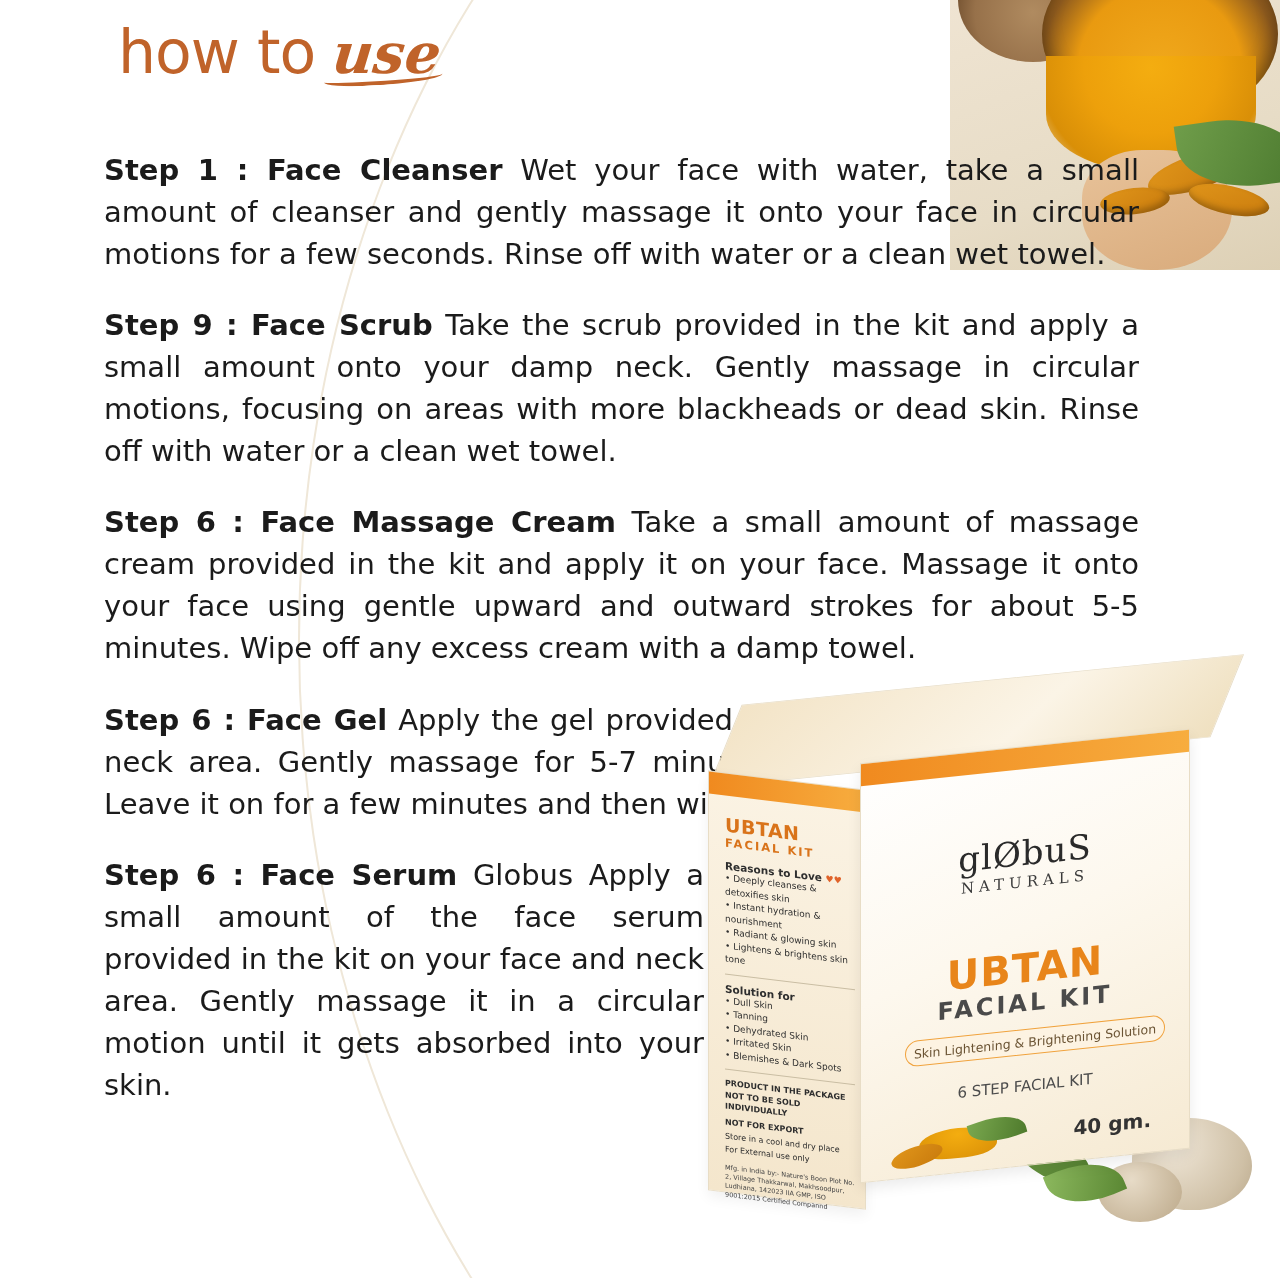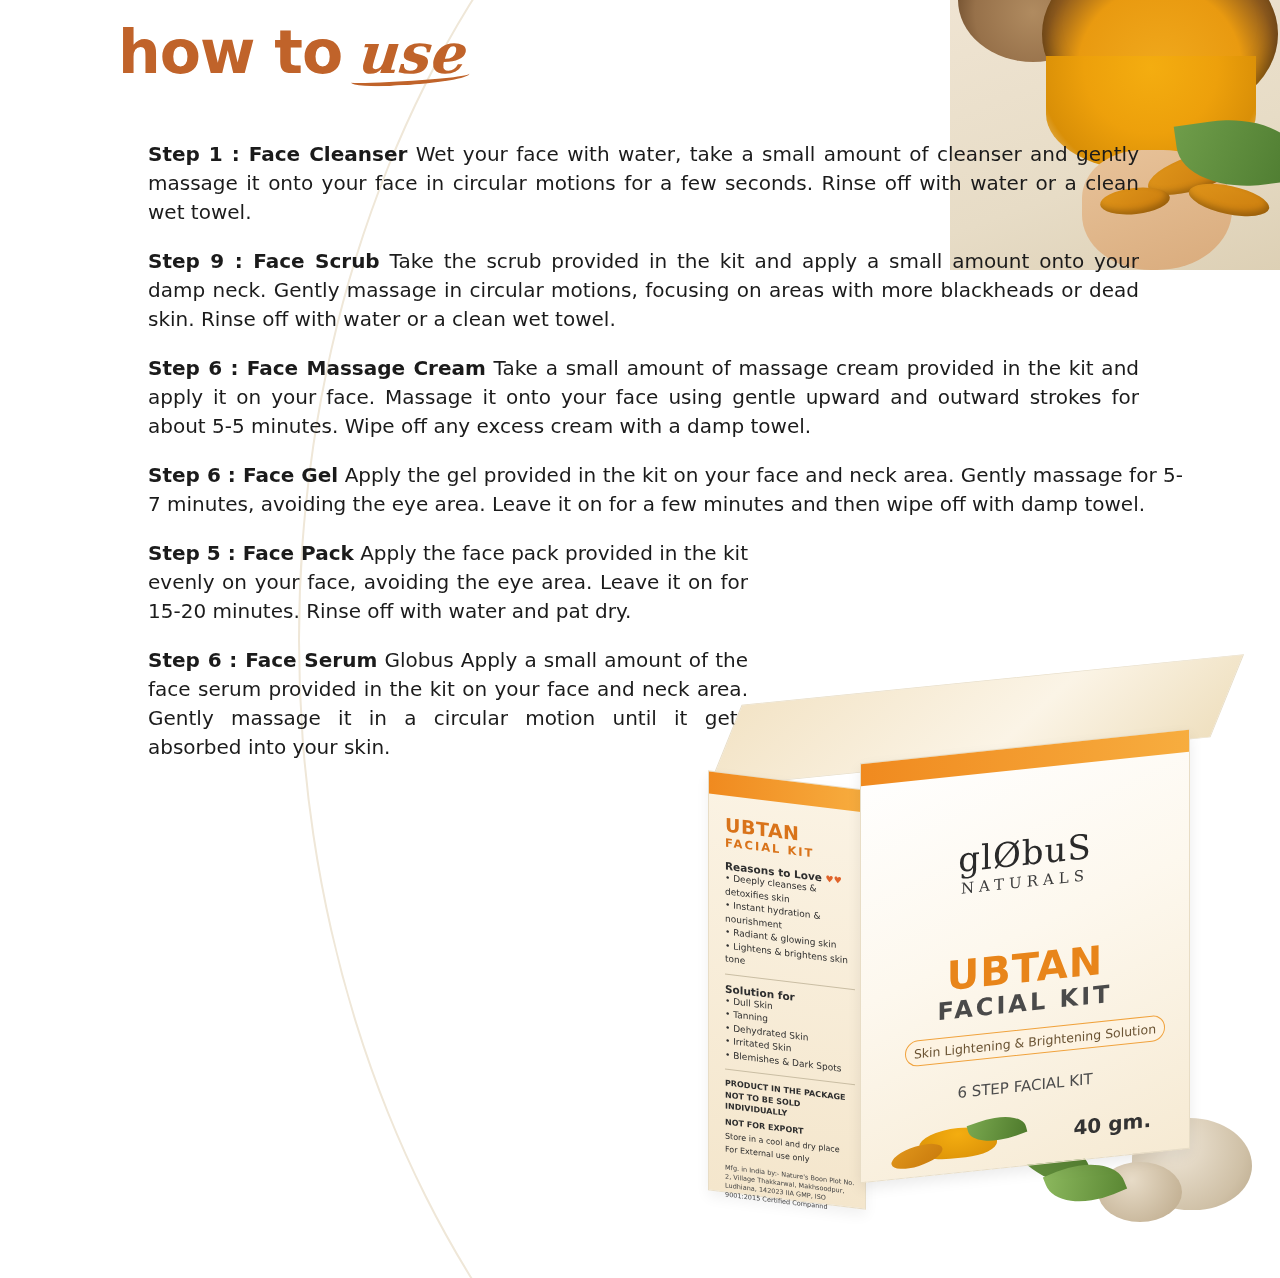--- a/index.html
+++ b/index.html
@@ -111,7 +111,7 @@
   .heading .h-how {
     font-family: "DejaVu Sans", sans-serif;
     font-size: 60px;
-    font-weight: 700;
+    font-weight: 400;
     color: #c0632a;
     letter-spacing: -1px;
     line-height: 1;

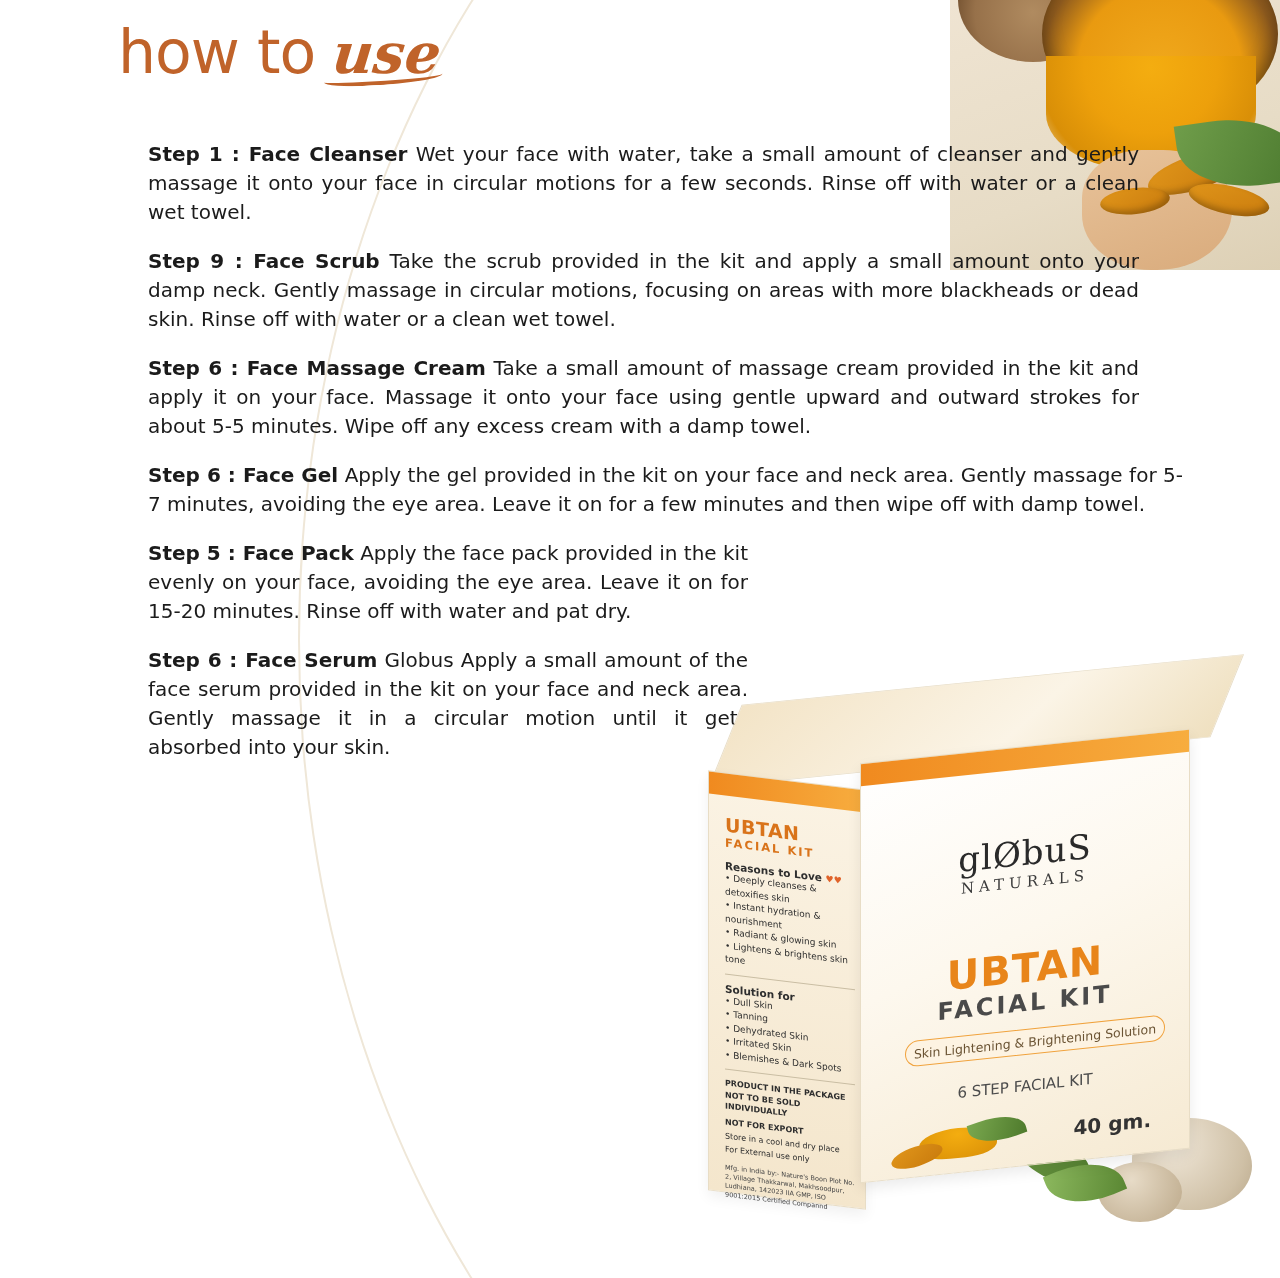--- a/index.html
+++ b/index.html
@@ -143,13 +143,12 @@
     width: 1035px;
   }
   .step {
-    font-size: 20px;
+    font-size: 29px;
     line-height: 1.45;
     color: #1b1b1b;
     margin-bottom: 16px;
     text-align: justify;
     font-family: "DejaVu Sans", sans-serif;
-    margin-left: 44px;
   }
   .step b { font-weight: 700; }
   .step.narrow { width: 600px; }

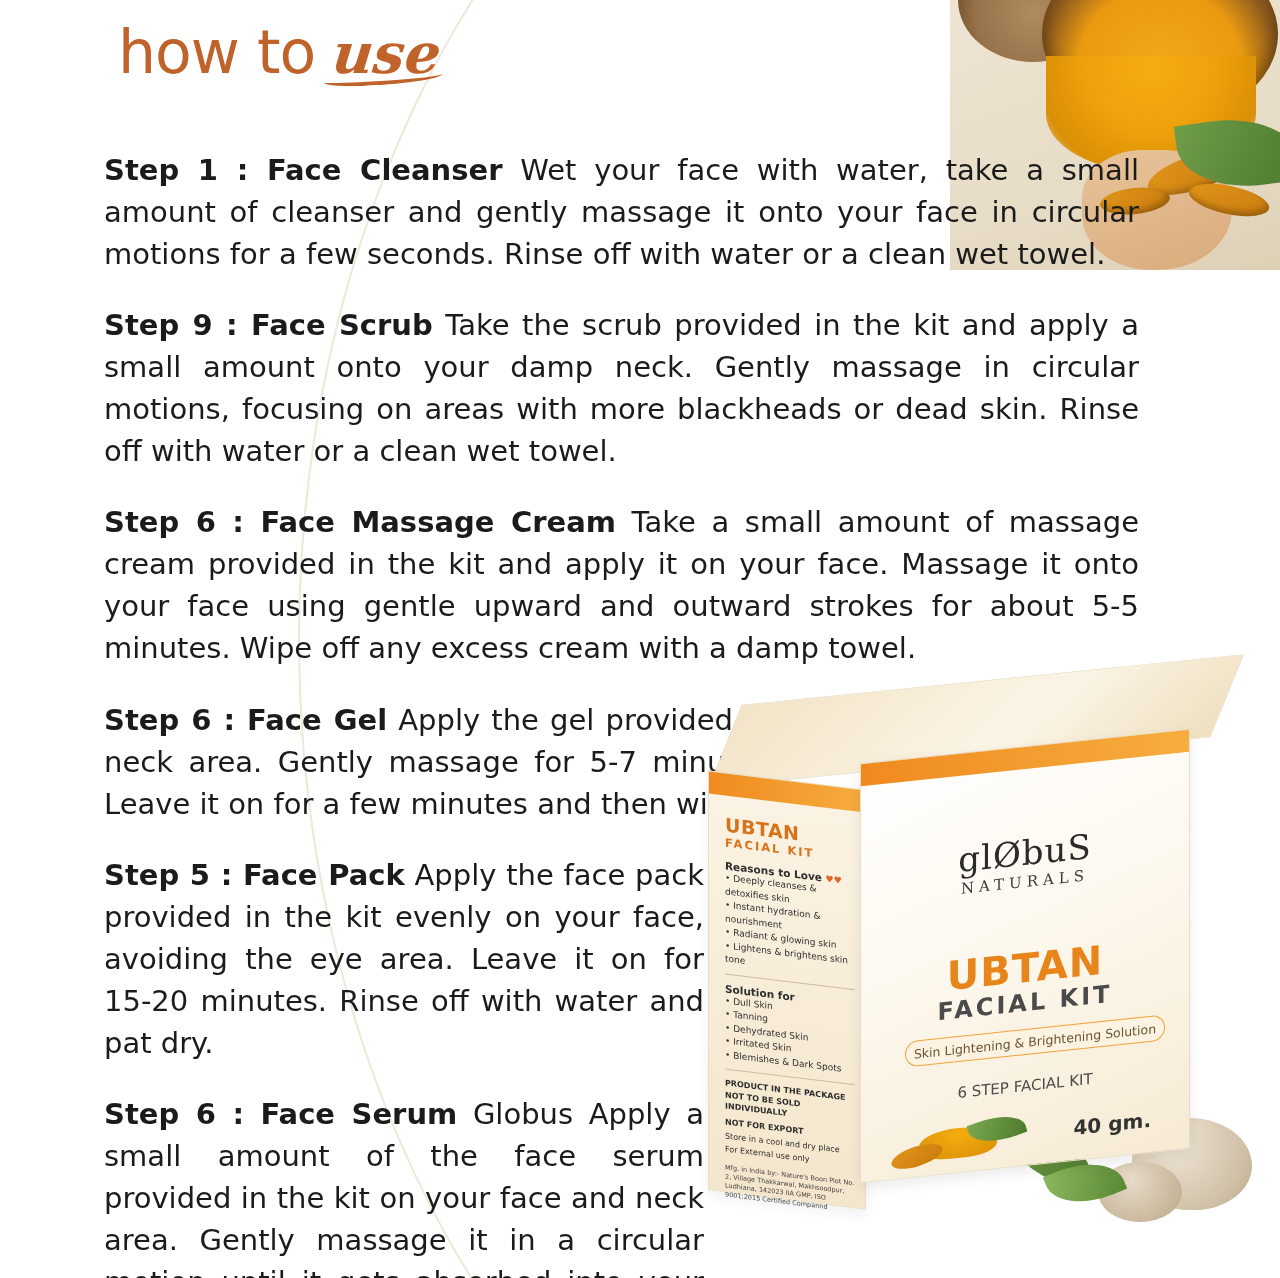--- a/index.html
+++ b/index.html
@@ -315,9 +315,6 @@
       <b>Step 6 : Face Gel</b><span>  Apply the gel provided in the kit on your face and neck area. Gently massage for 5-7 minutes, avoiding the eye area. Leave it on for a few minutes and then wipe off with damp towel.</span>
     </p>
 
-    <p class="step narrow">
-      <b>Step 5 : Face Pack</b><span>  Apply the face pack provided in the kit evenly on your face, avoiding the eye area. Leave it on for 15-20 minutes. Rinse off with water and pat dry.</span>
-    </p>
 
     <p class="step narrow">
       <b>Step 6 : Face Serum</b><span> Globus  Apply a small amount of the face serum provided in the kit on your face and neck area. Gently massage it in a circular motion until it gets absorbed into your skin.</span>

